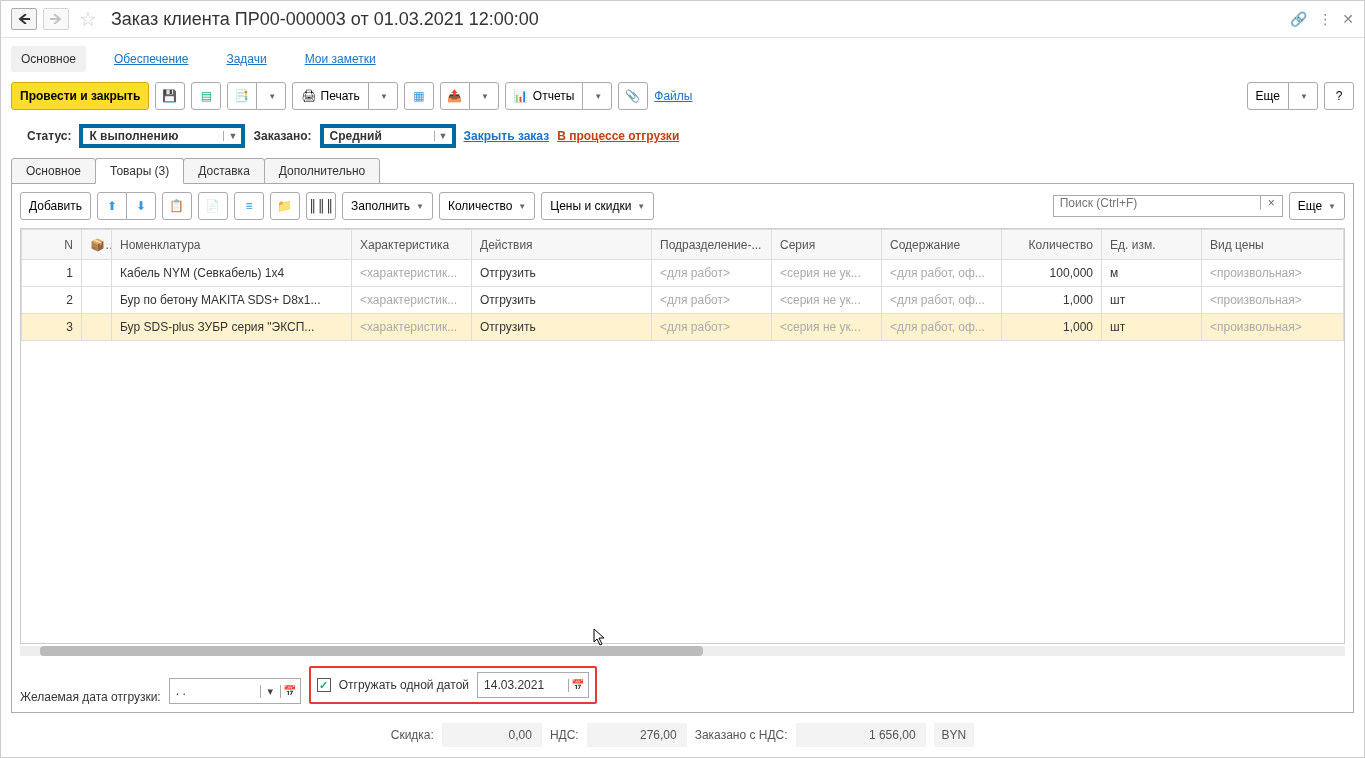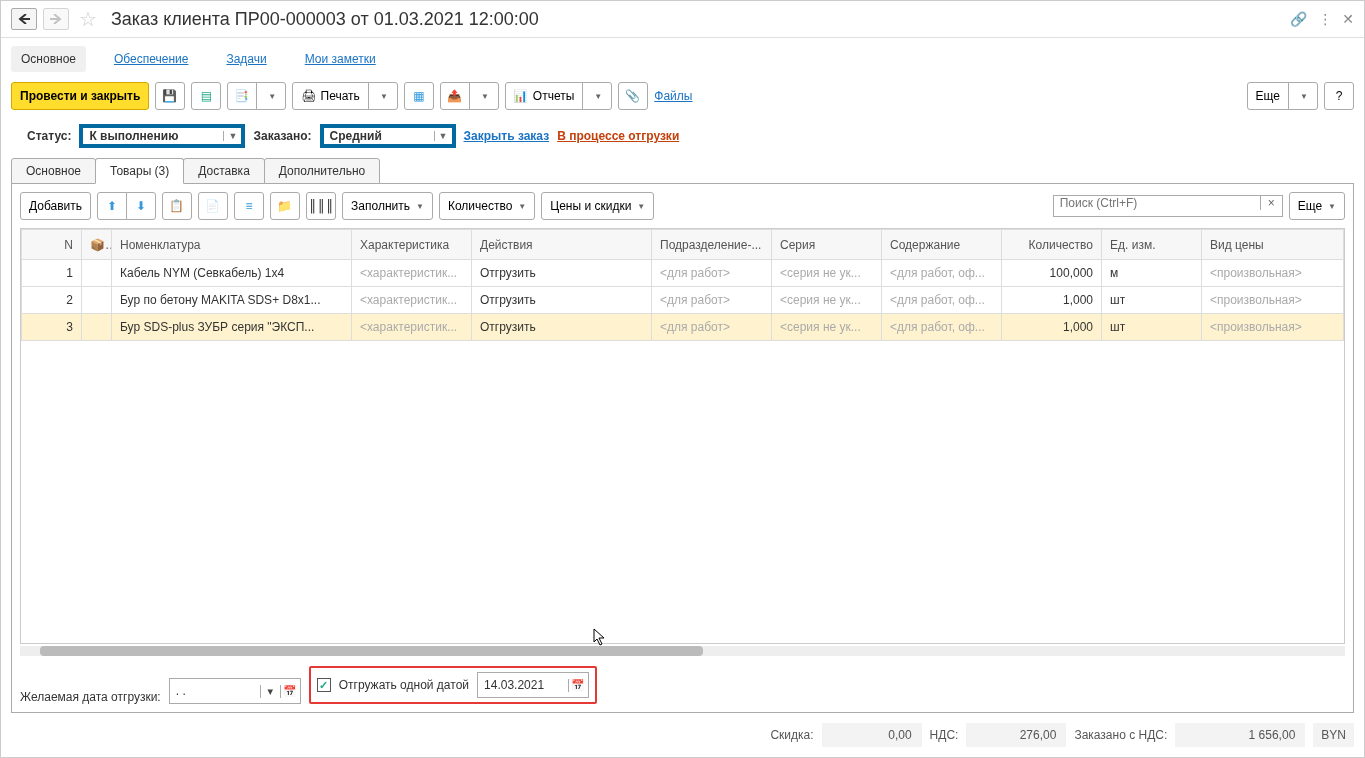--- a/index.html
+++ b/index.html
@@ -78,7 +78,7 @@
 .checkbox { width: 14px; height: 14px; border: 1px solid #555; display: inline-flex; align-items: center; justify-content: center; color: #2a8; font-weight: bold; font-size: 11px; cursor: pointer; }
 
 
-.totals { display: flex; justify-content: flex-end; align-items: center; gap: 8px; padding: 10px; color: #555; }
+.totals { display: flex; justify-content: center; align-items: center; gap: 8px; padding: 10px; color: #555; }
 .totals .field { background: #f3f3f3; padding: 5px 10px; min-width: 100px; text-align: right; }
 .totals .cur { padding: 5px 8px; background: #f3f3f3; }
 

